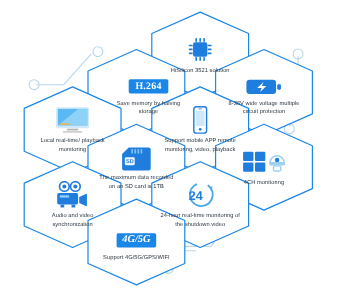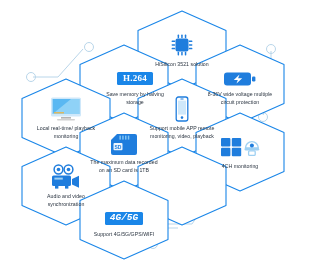--- a/index.html
+++ b/index.html
@@ -233,6 +233,18 @@
     </div>
   </div>
 
+  <div class="hexcell" style="left:136px;top:146px;">
+    <div class="hexinner">
+      <div class="iconwrap">
+        <svg width="32" height="26" viewBox="0 0 32 26">
+          <circle cx="17" cy="13" r="10.4" fill="none" stroke="#4aa8e8" stroke-width="1.6" stroke-dasharray="52 10" transform="rotate(-40 17 13)"></circle>
+          <path d="M24.6 6.6 l2.6 -1.4 -.5 2.9" fill="#4aa8e8"></path>
+          <text x="12" y="17.4" font-family="Liberation Sans, sans-serif" font-size="11.5" font-weight="bold" fill="#1f7ddd" text-anchor="middle">24</text>
+        </svg>
+      </div>
+      <div class="cap">24-hour real-time monitoring of the shutdown video</div>
+    </div>
+  </div>
 
   <div class="hexcell" style="left:78px;top:180px;">
     <div class="hexinner">

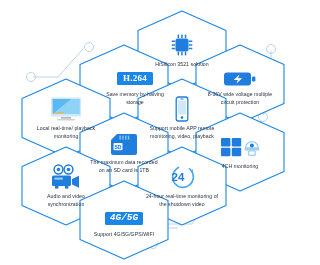--- a/index.html
+++ b/index.html
@@ -42,7 +42,7 @@
     display:inline-block;
   }
   .badge.g{
-    font-family:Liberation Mono, monospace;
+    font-family:Liberation Serif, serif;
     font-style:italic;
     font-size:9.5px;
     letter-spacing:0;

